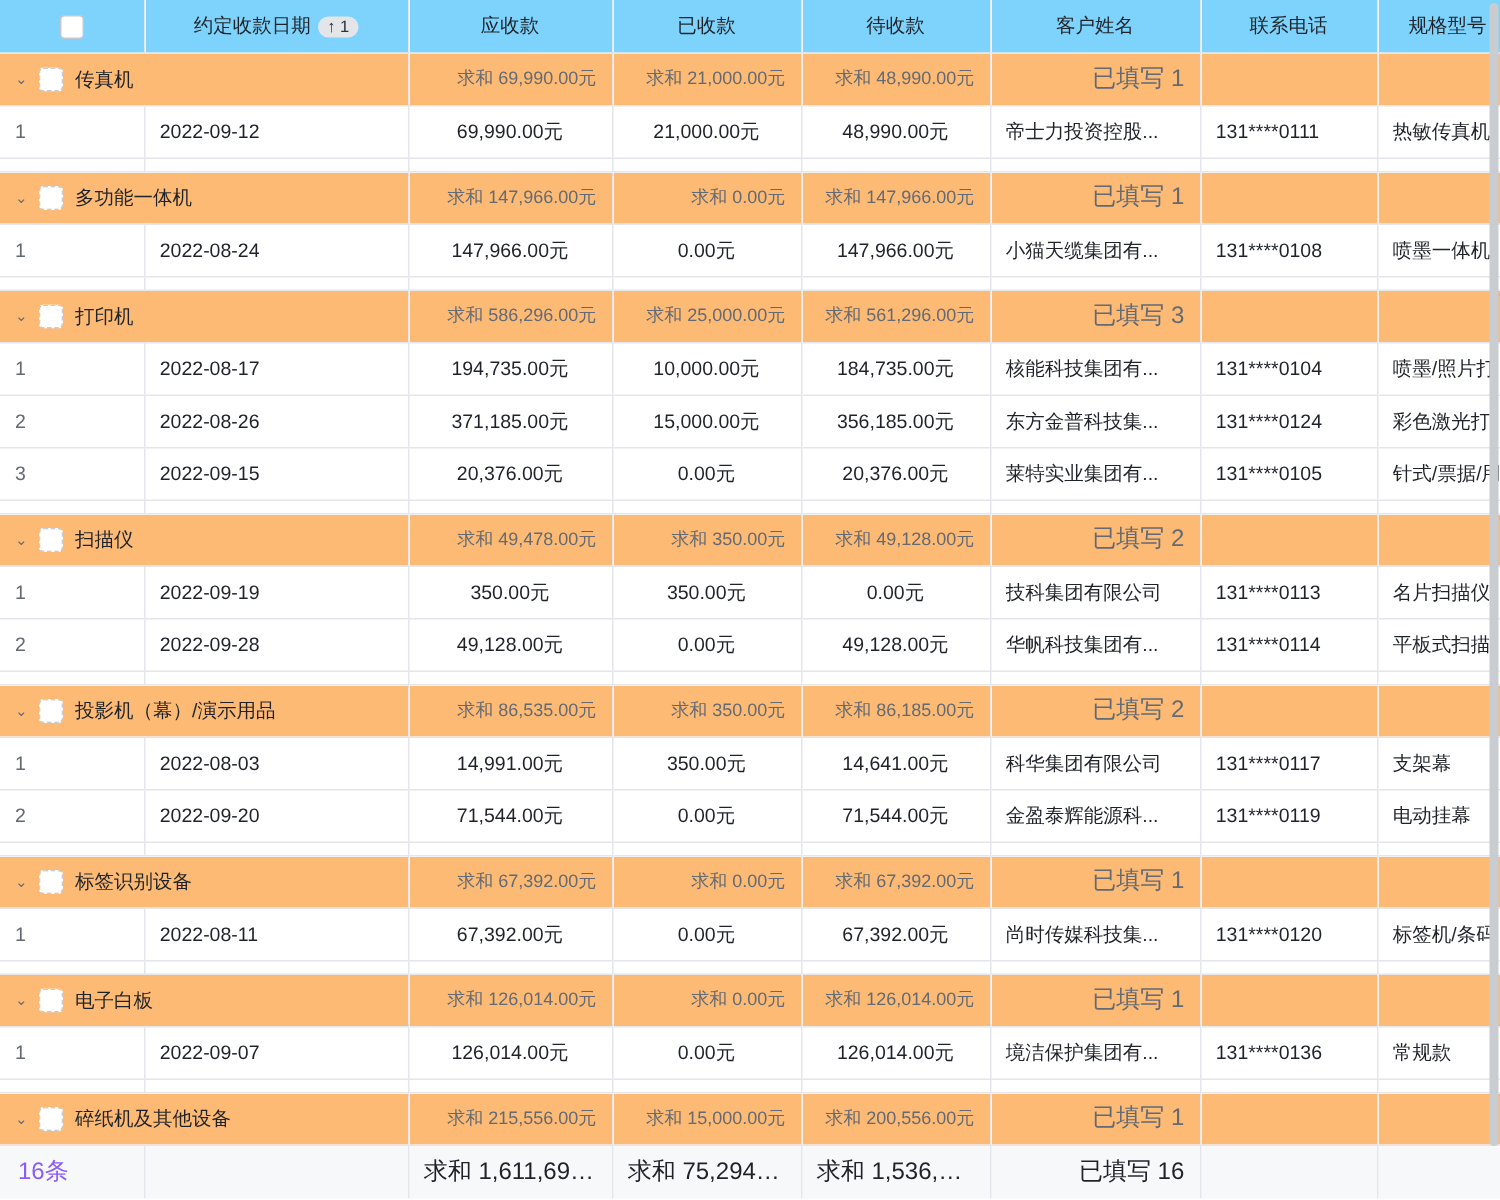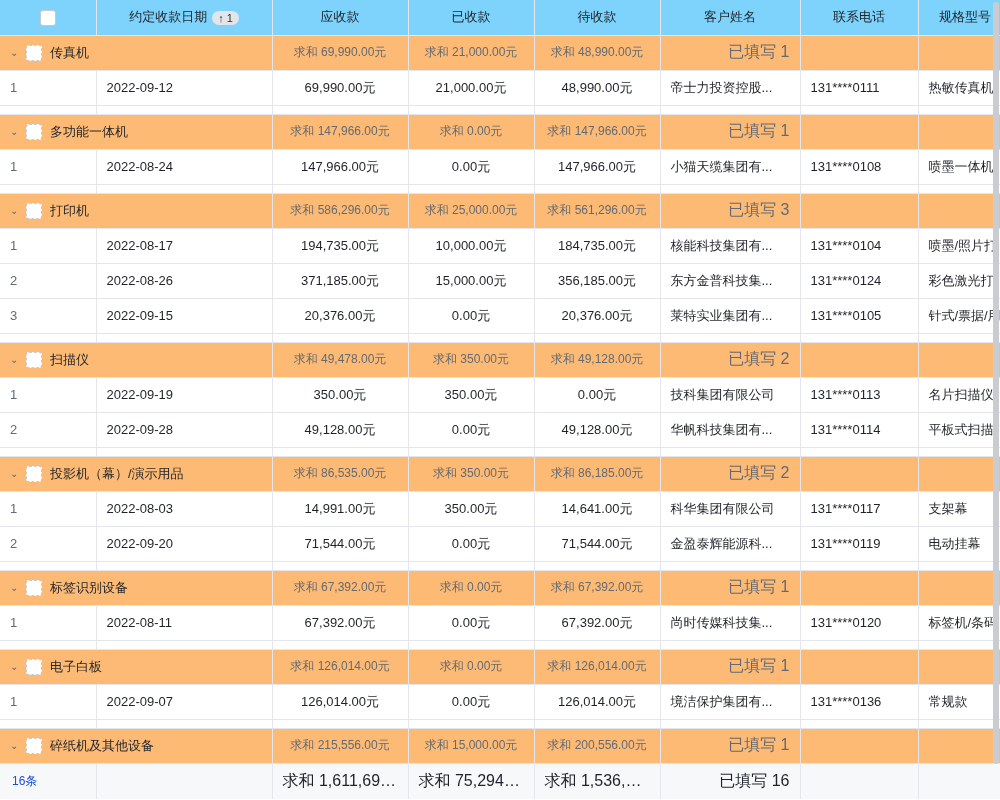--- a/index.html
+++ b/index.html
@@ -101,7 +101,7 @@
   }
   tr.group td.agg {
     color: #646a73;
-    text-align: center;
+    text-align: right;
     font-size: 12px;
   }
   tr.group td.filled {

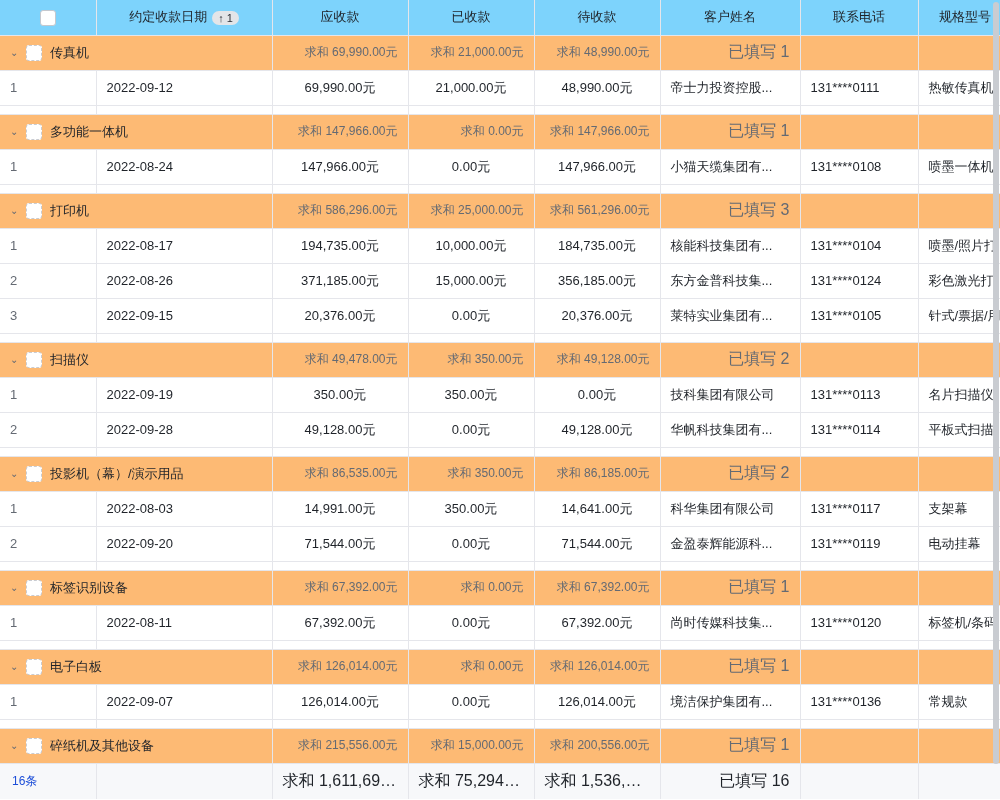--- a/index.html
+++ b/index.html
@@ -148,7 +148,7 @@
     height: 36px;
   }
   tr.summary td.agg { color: #1f2329; text-align: right; font-size: 16px; }
-  tr.summary td.cnt { color: #1d4ed8; font-size: 12px; padding-left: 12px; }
+  tr.summary td.cnt { color: #8b5cf6; font-size: 16px; padding-left: 12px; }
 
   
   .scrollbar {

